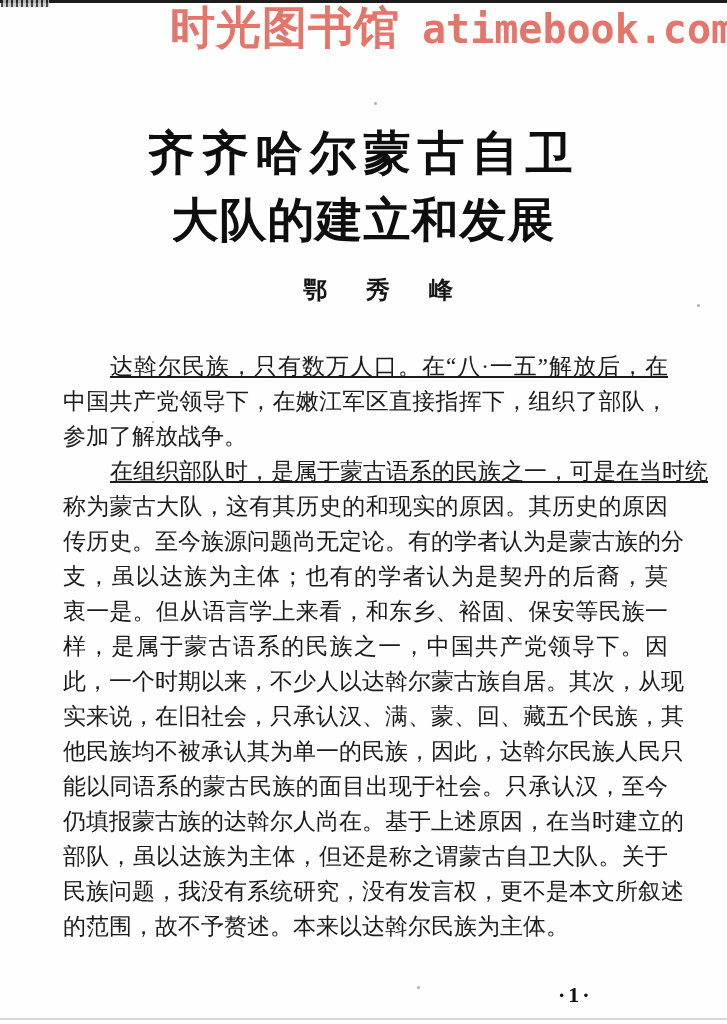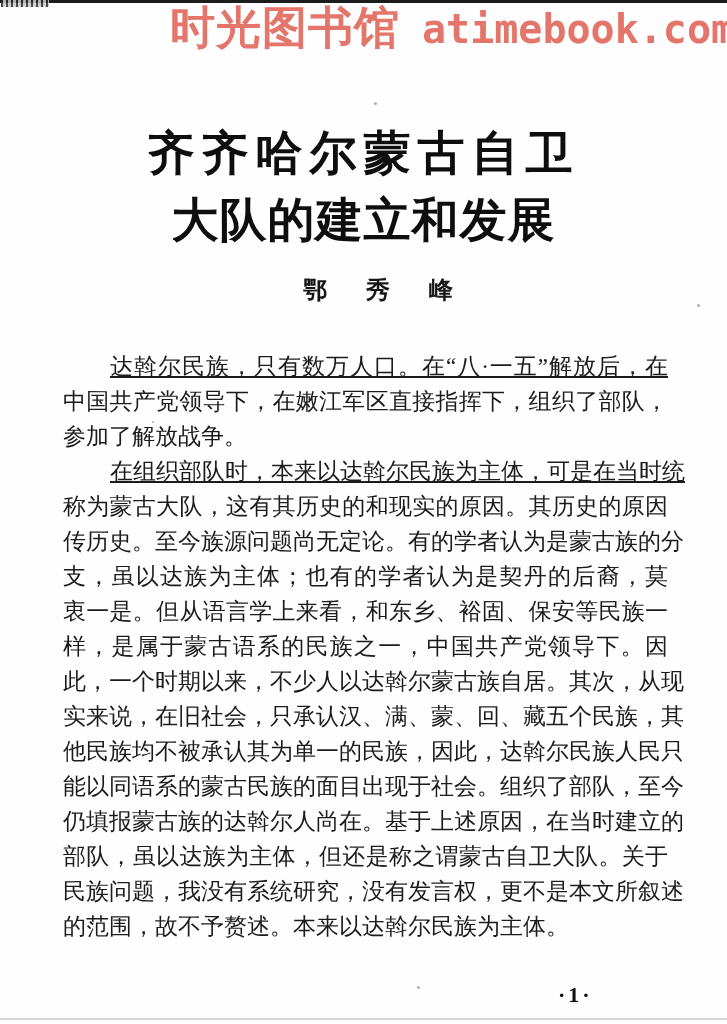--- a/index.html
+++ b/index.html
@@ -140,7 +140,7 @@
     <div class="line indent">达斡尔民族，只有数万人口。在“八·一五”解放后，在</div>
     <div class="line">中国共产党领导下，在嫩江军区直接指挥下，组织了部队，</div>
     <div class="line p-end">参加了解放战争。</div>
-    <div class="line indent">在组织部队时，本来以达斡尔民族为主体，可是在当时统</div>
+    <div class="line indent">在组织部队时，是属于蒙古语系的民族之一，可是在当时统</div>
     <div class="line">称为蒙古大队，这有其历史的和现实的原因。其历史的原因</div>
     <div class="line">传历史。至今族源问题尚无定论。有的学者认为是蒙古族的分</div>
     <div class="line">支，虽以达族为主体；也有的学者认为是契丹的后裔，莫</div>

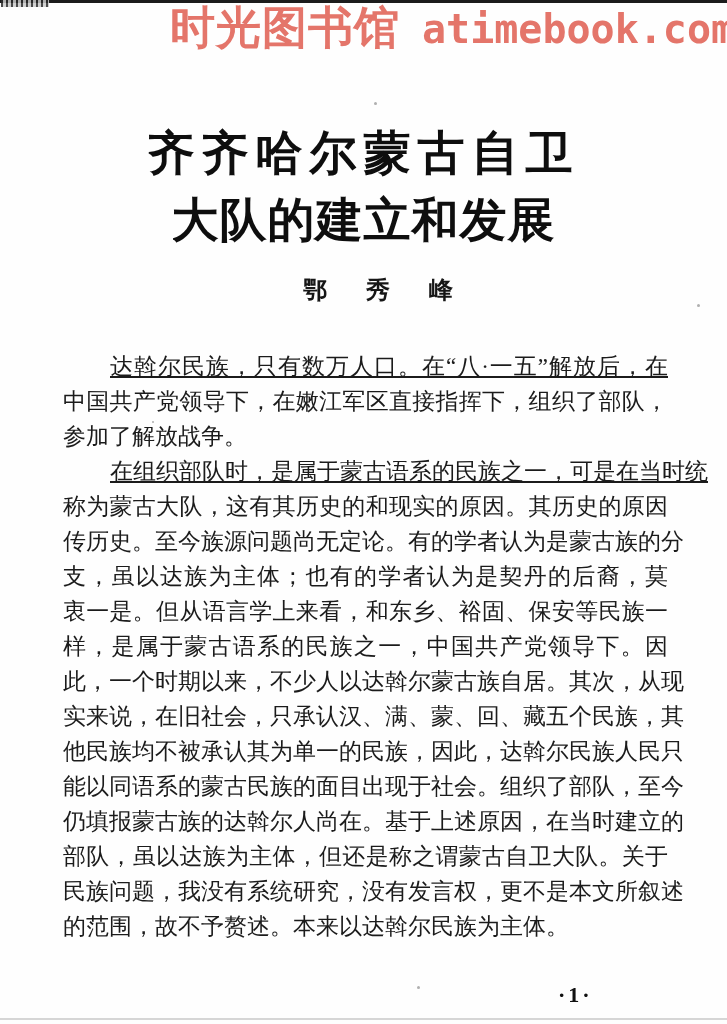--- a/index.html
+++ b/index.html
@@ -149,7 +149,7 @@
     <div class="line">此，一个时期以来，不少人以达斡尔蒙古族自居。其次，从现</div>
     <div class="line">实来说，在旧社会，只承认汉、满、蒙、回、藏五个民族，其</div>
     <div class="line">他民族均不被承认其为单一的民族，因此，达斡尔民族人民只</div>
-    <div class="line">能以同语系的蒙古民族的面目出现于社会。组织了部队，至今</div>
+    <div class="line">能以同语系的蒙古民族的面目出现于社会。只承认汉，至今</div>
     <div class="line">仍填报蒙古族的达斡尔人尚在。基于上述原因，在当时建立的</div>
     <div class="line">部队，虽以达族为主体，但还是称之谓蒙古自卫大队。关于</div>
     <div class="line">民族问题，我没有系统研究，没有发言权，更不是本文所叙述</div>

